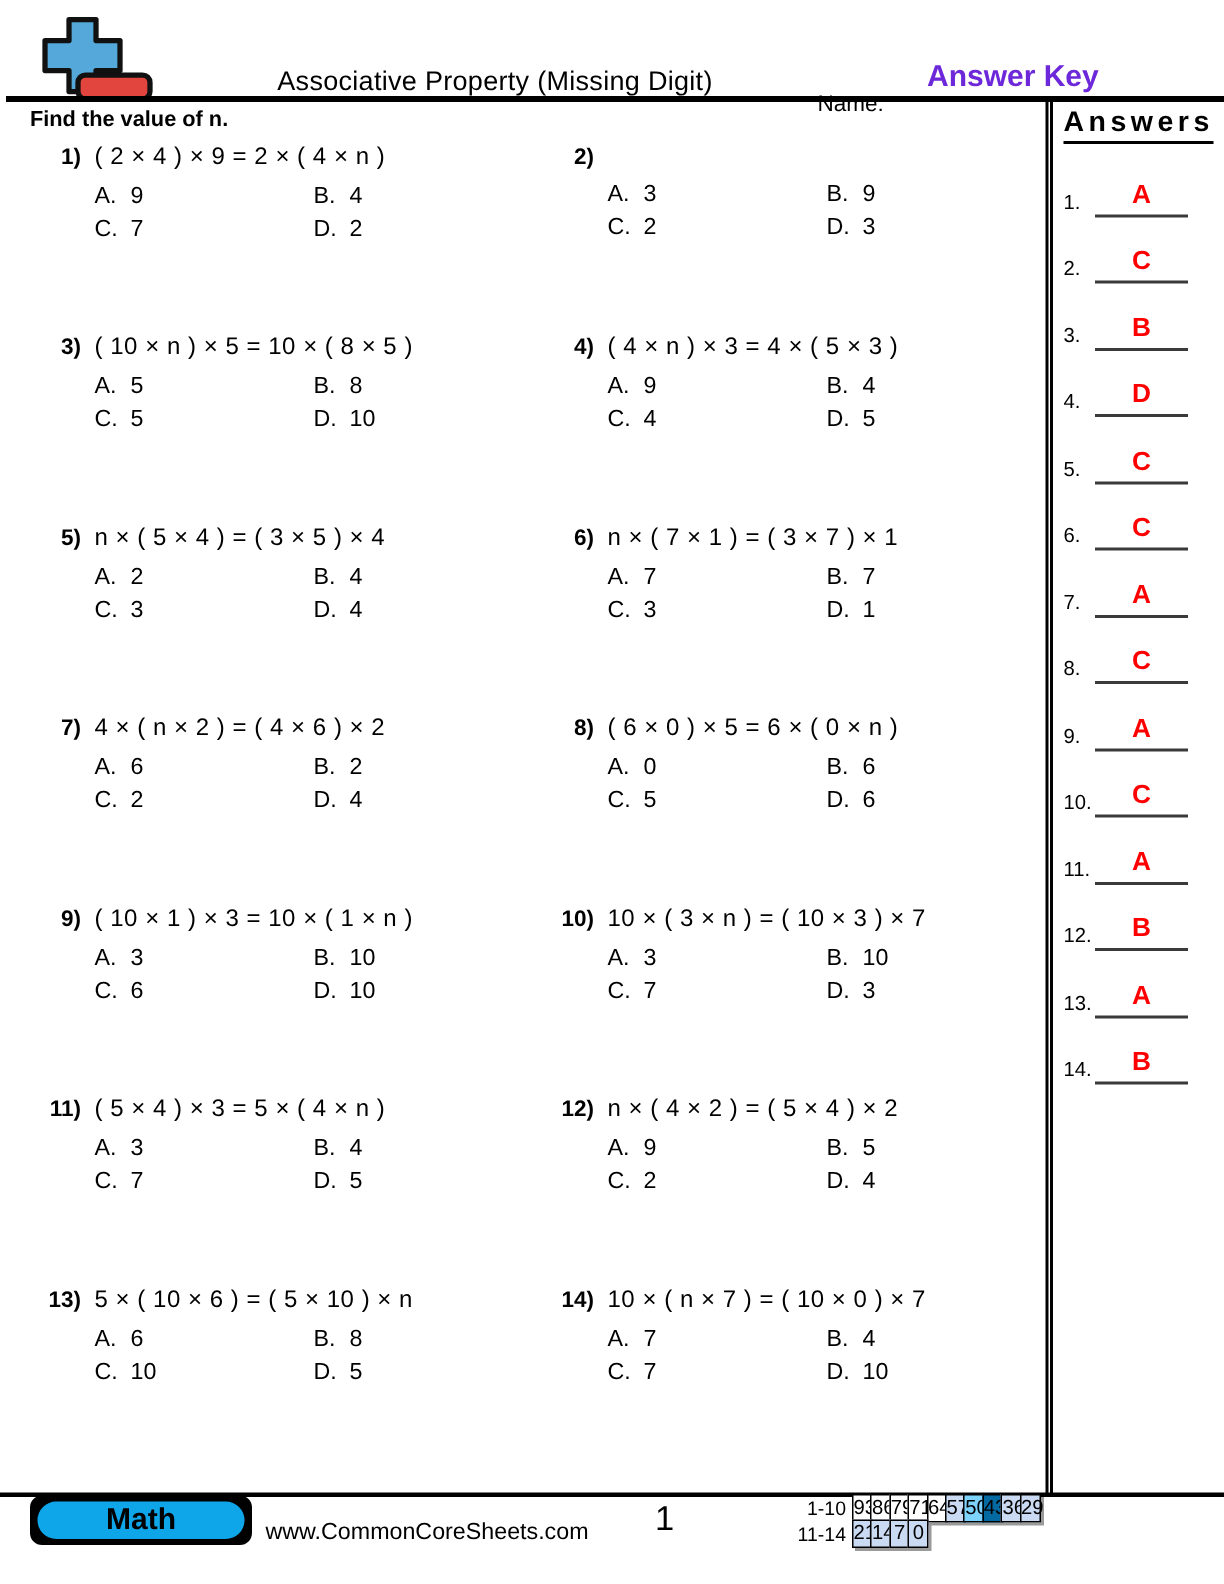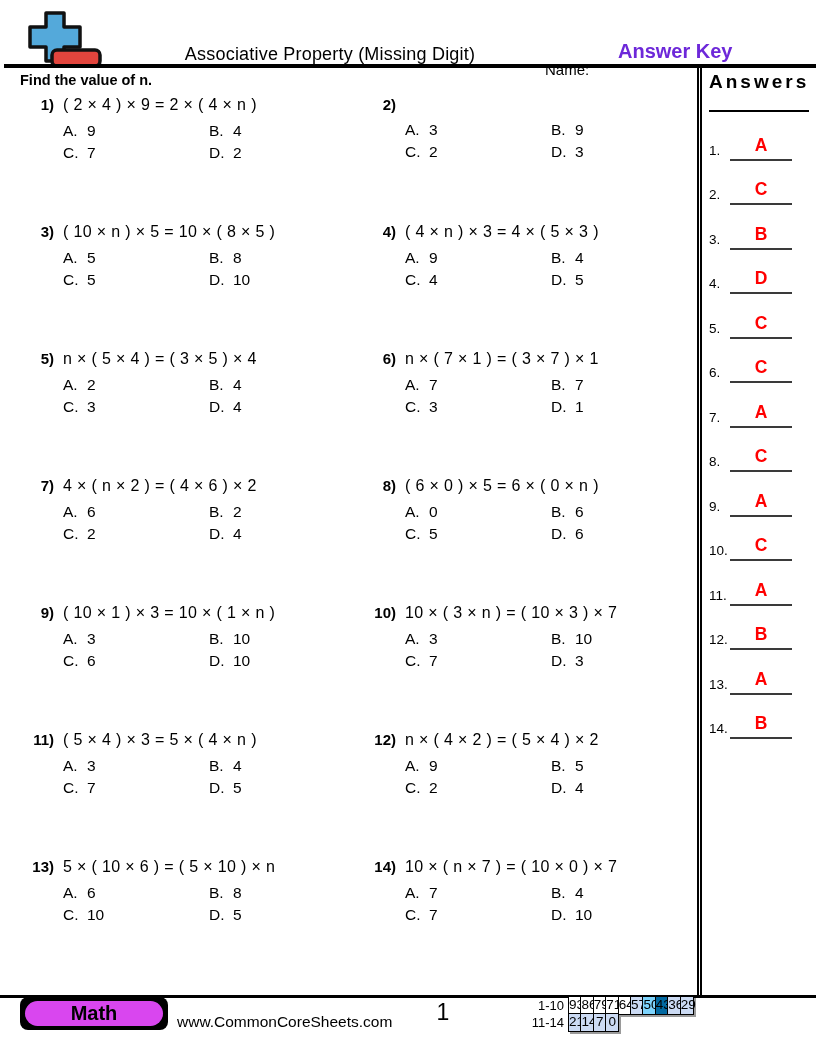--- a/index.html
+++ b/index.html
@@ -27,7 +27,7 @@
   .answers-panel{position:absolute;left:697px;top:68px;width:112px;height:929px;
                  border-left:5px double #000;padding-left:7px;}
   .answers-title{display:inline-block;margin-top:3px;font-size:19px;font-weight:bold;
-                 letter-spacing:3px;border-bottom:2.5px solid #000;padding-bottom:17px;}
+                 letter-spacing:3px;border-bottom:2.5px solid #000;padding-bottom:1px;}
   .answers-list{margin-top:4px;}
   .answer-item{position:relative;height:44.5px;}
   .ans-num{position:absolute;left:0;bottom:3px;font-size:13.5px;}

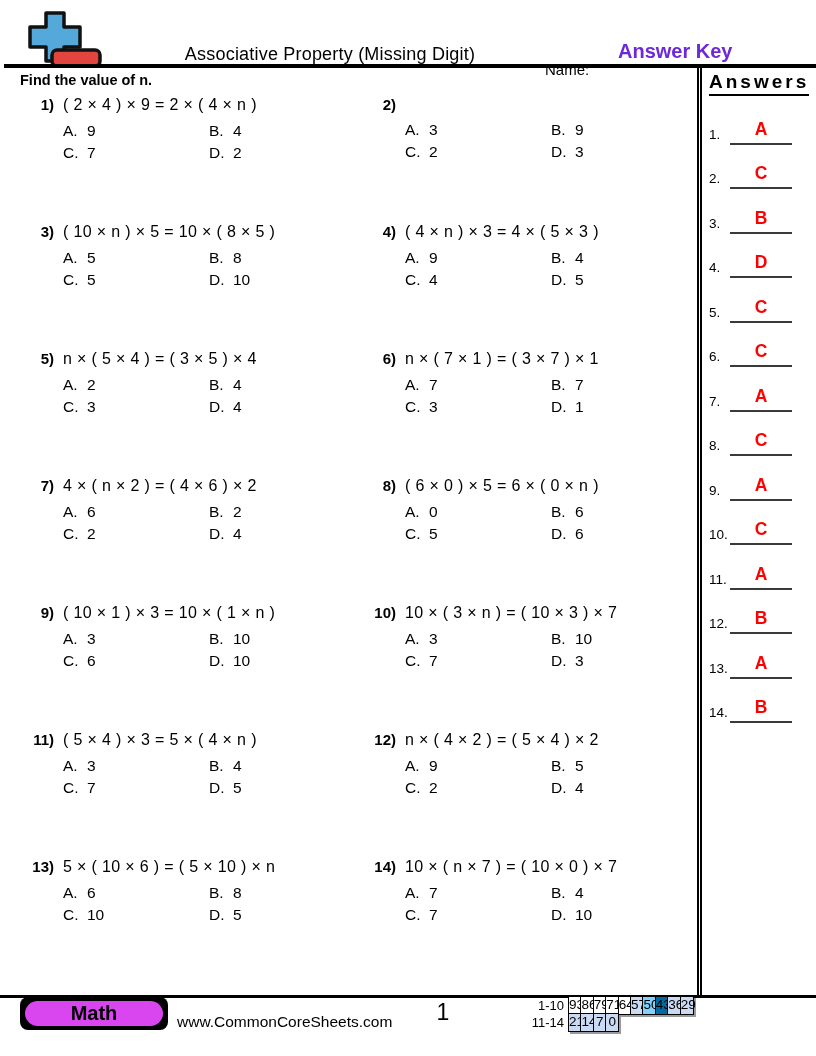--- a/index.html
+++ b/index.html
@@ -37,7 +37,7 @@
   
   .rule-bottom{position:absolute;left:0;top:995px;width:816px;height:3px;background:#000;}
   .badge{position:absolute;left:20px;top:997px;width:148px;height:33px;background:#000;border-radius:8px;}
-  .badge-inner{position:absolute;left:5px;right:5px;top:4px;bottom:4px;background:#d946ef;border-radius:14px;
+  .badge-inner{position:absolute;left:5px;right:5px;top:4px;bottom:4px;background:#0ea5e9;border-radius:14px;
                display:flex;align-items:center;justify-content:center;font-weight:bold;font-size:20px;}
   .url{position:absolute;left:177px;top:1013px;font-size:15.5px;}
   .page-num{position:absolute;left:408px;top:999px;width:70px;text-align:center;font-size:23px;}

